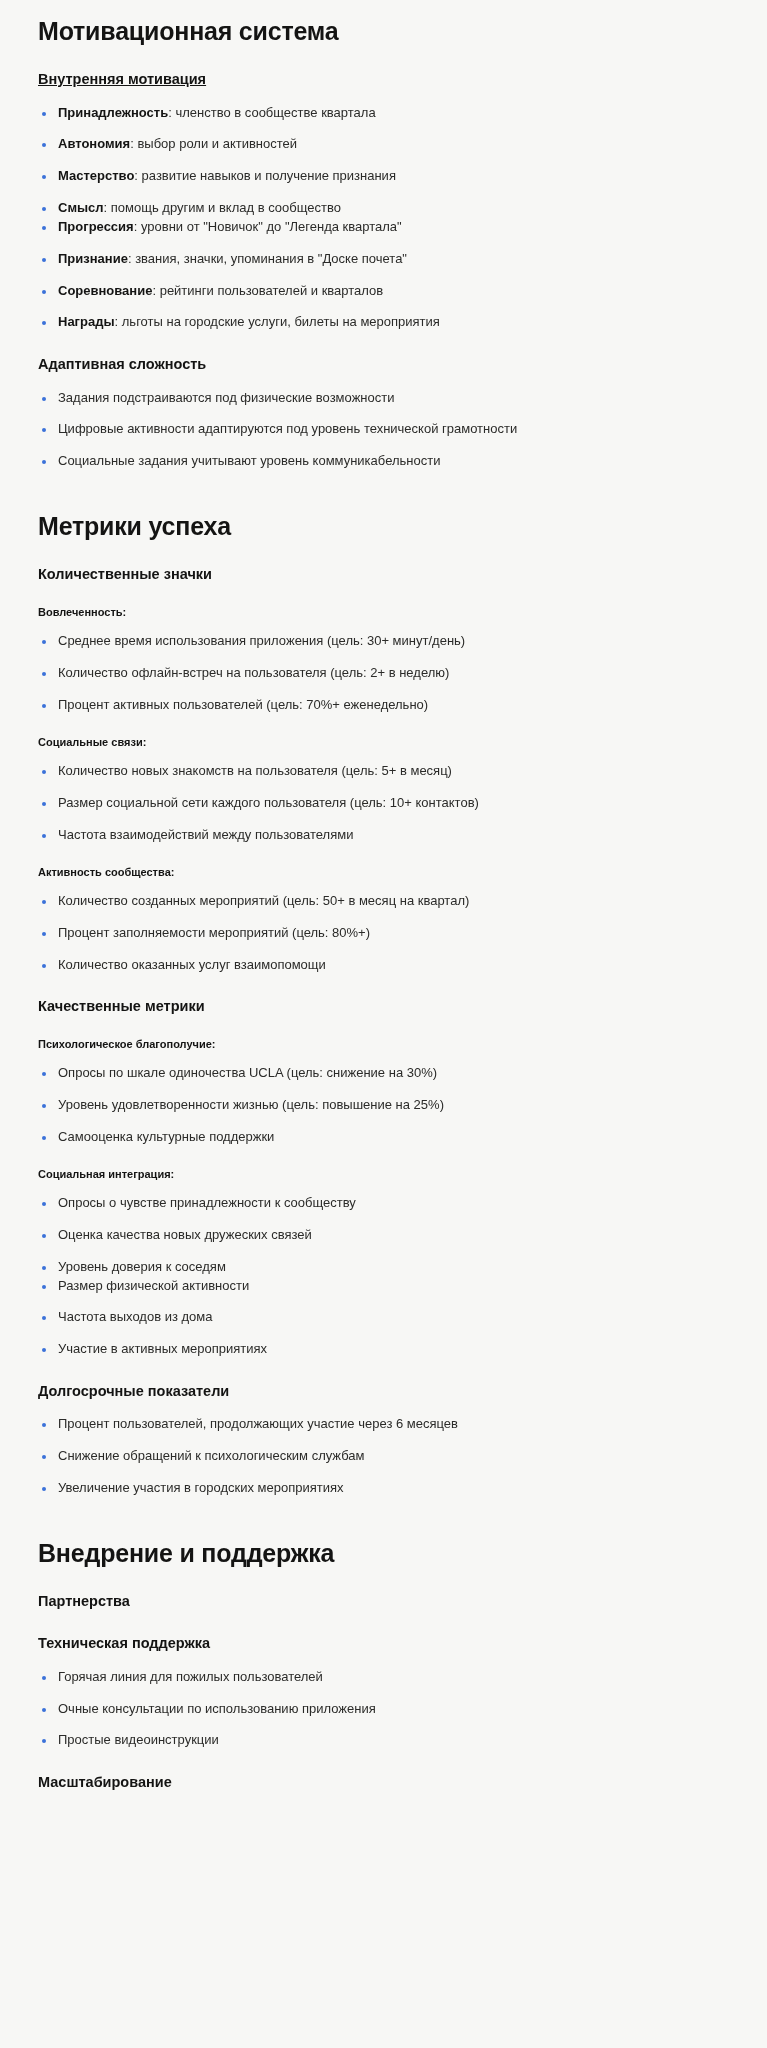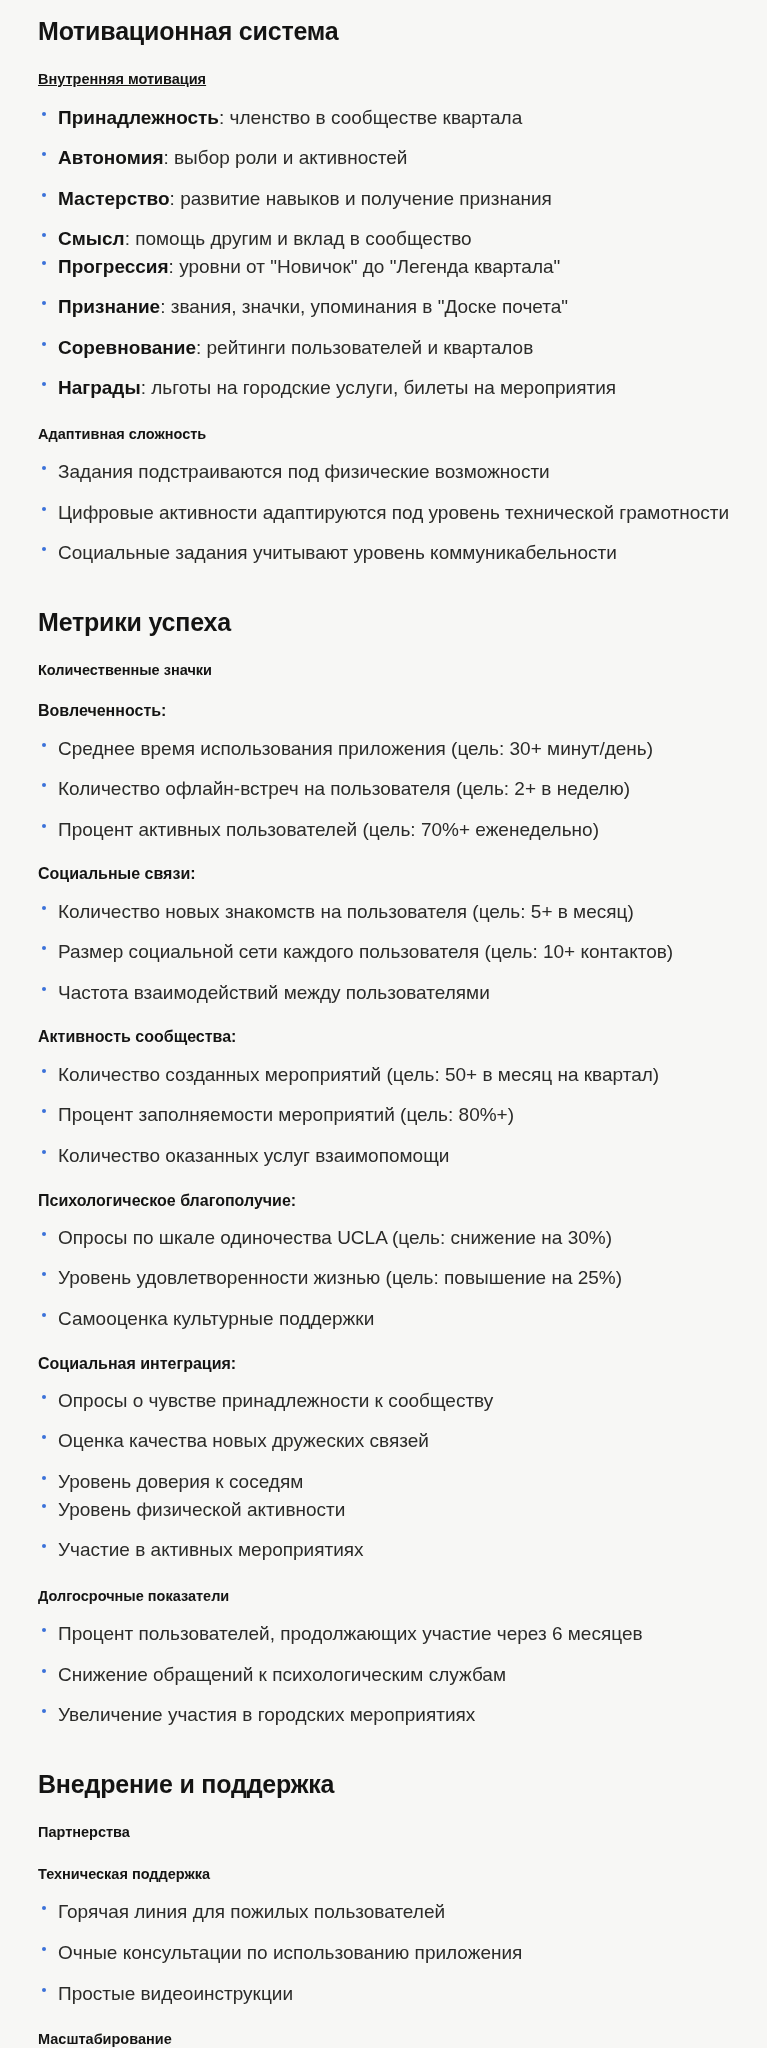--- a/index.html
+++ b/index.html
@@ -65,7 +65,7 @@
     position: relative;
     padding: 0 0 0 20px;
     margin: 0 0 13px 0;
-    font-size: 19px;
+    font-size: 13px;
     line-height: 1.45;
     color: #2b2b29;
   }

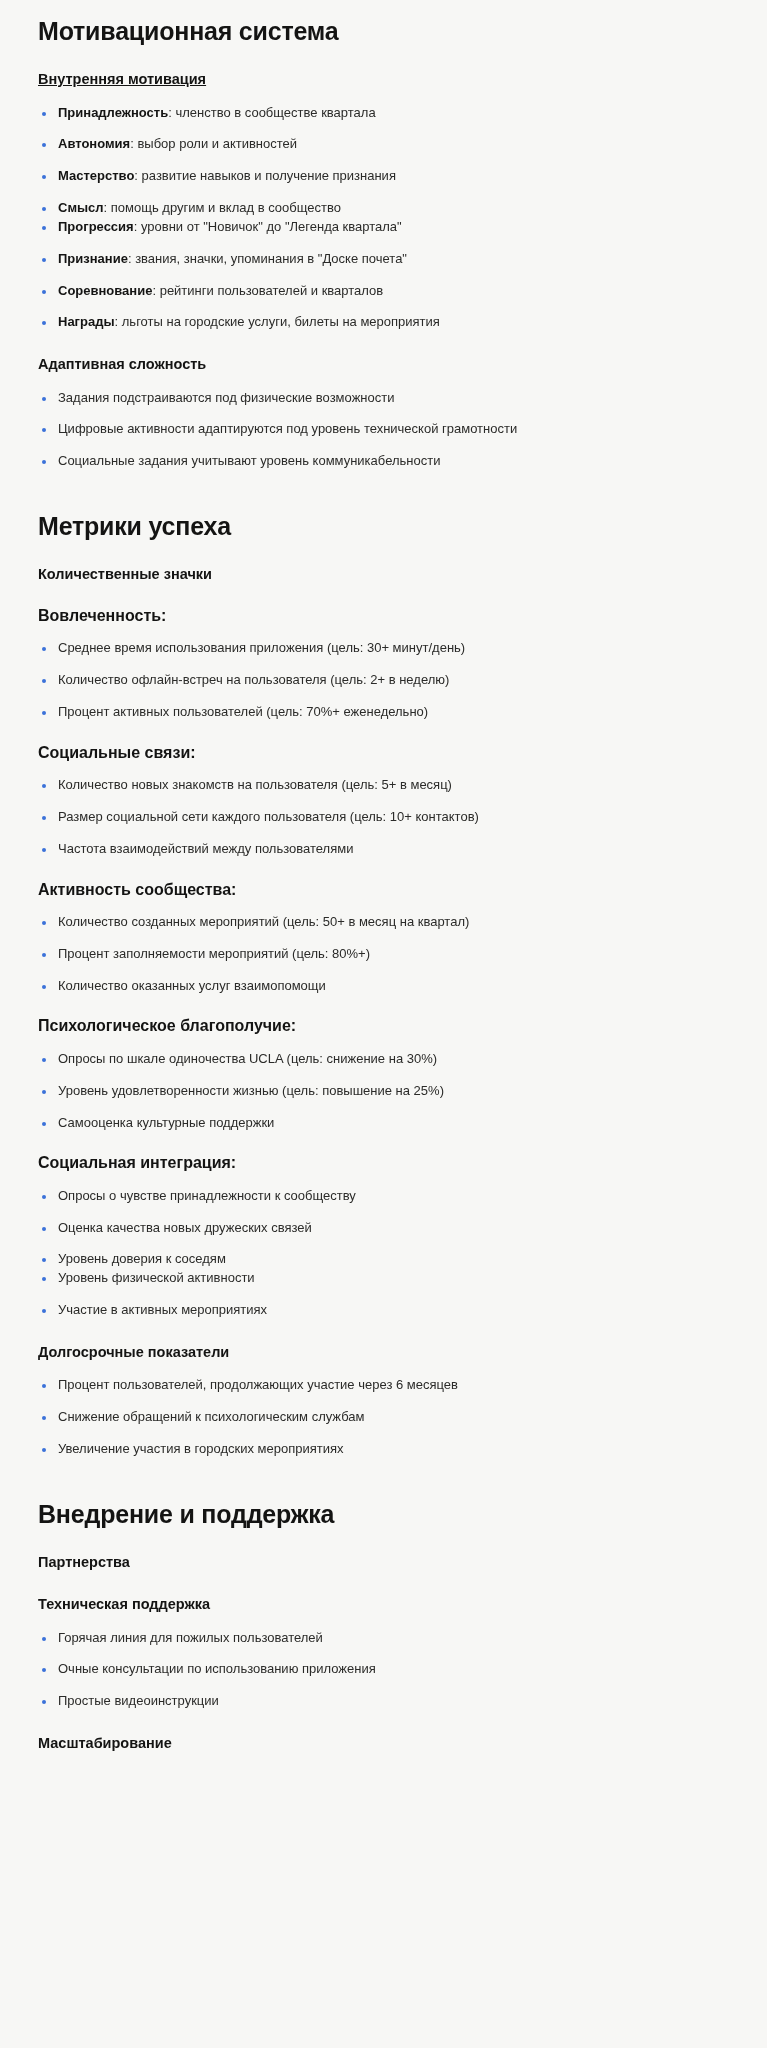--- a/index.html
+++ b/index.html
@@ -48,7 +48,7 @@
   h3.sub-h.first { margin-top: 0; text-decoration: underline; }
 
   h4.mini-h {
-    font-size: 16px;
+    font-size: 11px;
     line-height: 1.4;
     font-weight: 700;
     margin: 20px 0 12px 0;

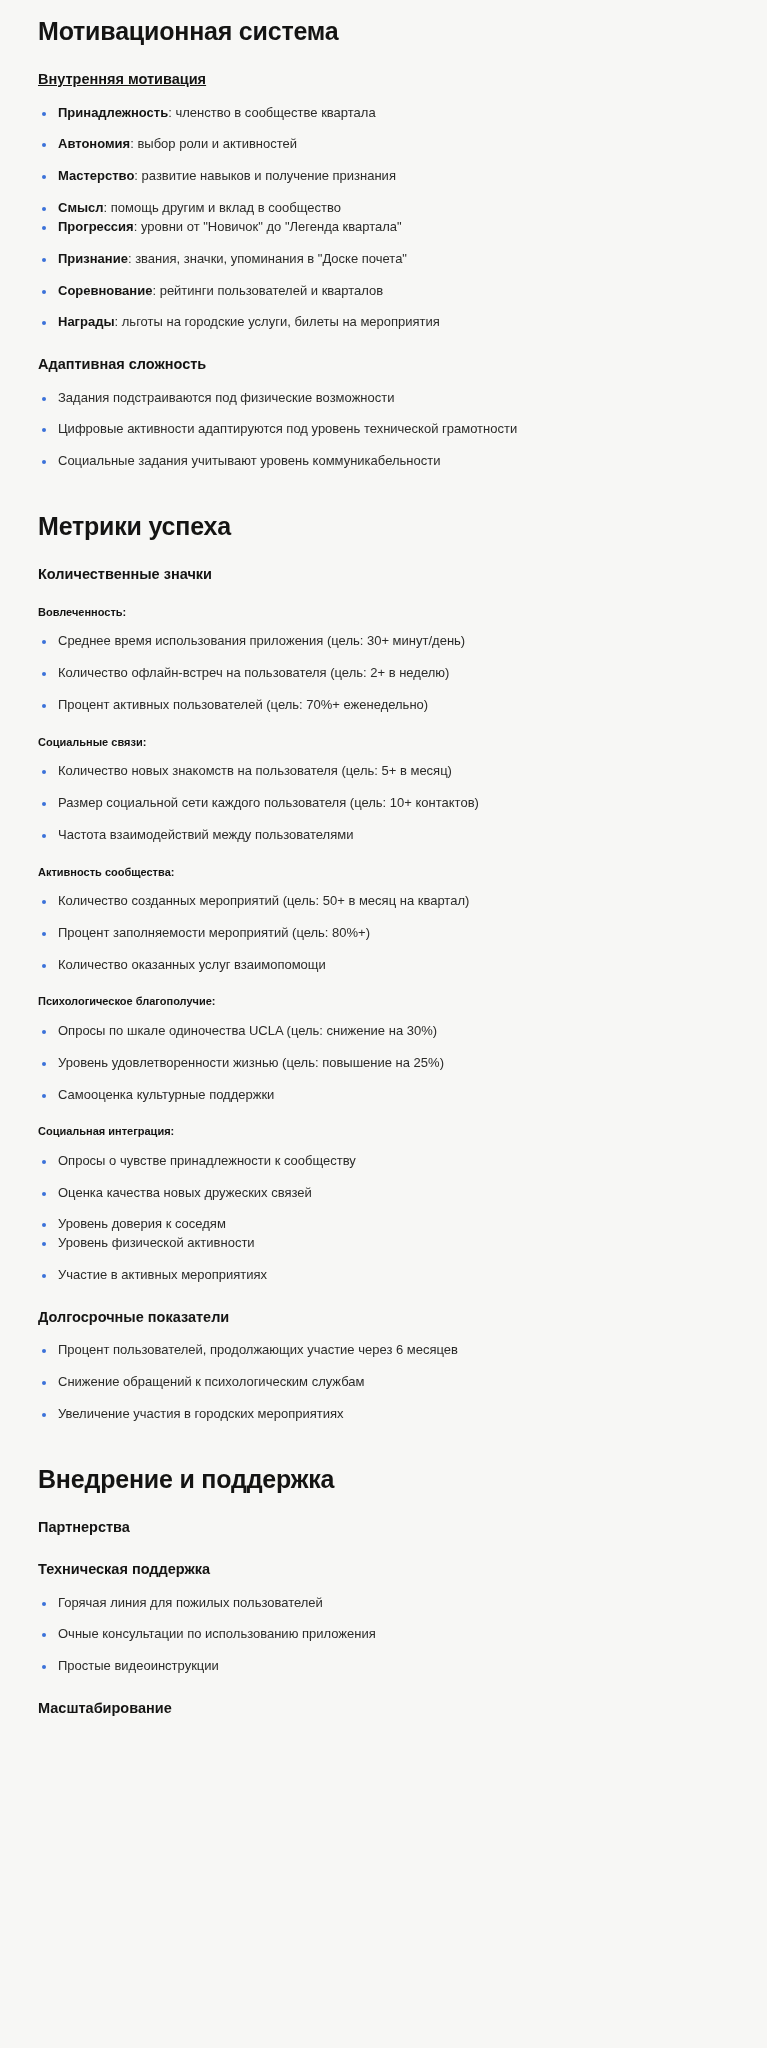--- a/index.html
+++ b/index.html
@@ -134,6 +134,7 @@
           <li><span>Процент заполняемости мероприятий (цель: 80%+)</span></li>
           <li><span>Количество оказанных услуг взаимопомощи</span></li>
         </ul>
+        <h3 class="sub-h">Качественные метрики</h3>
         <h4 class="mini-h">Психологическое благополучие:</h4>
         <ul class="blist list-block">
           <li><span>Опросы по шкале одиночества UCLA (цель: снижение на 30%)</span></li>

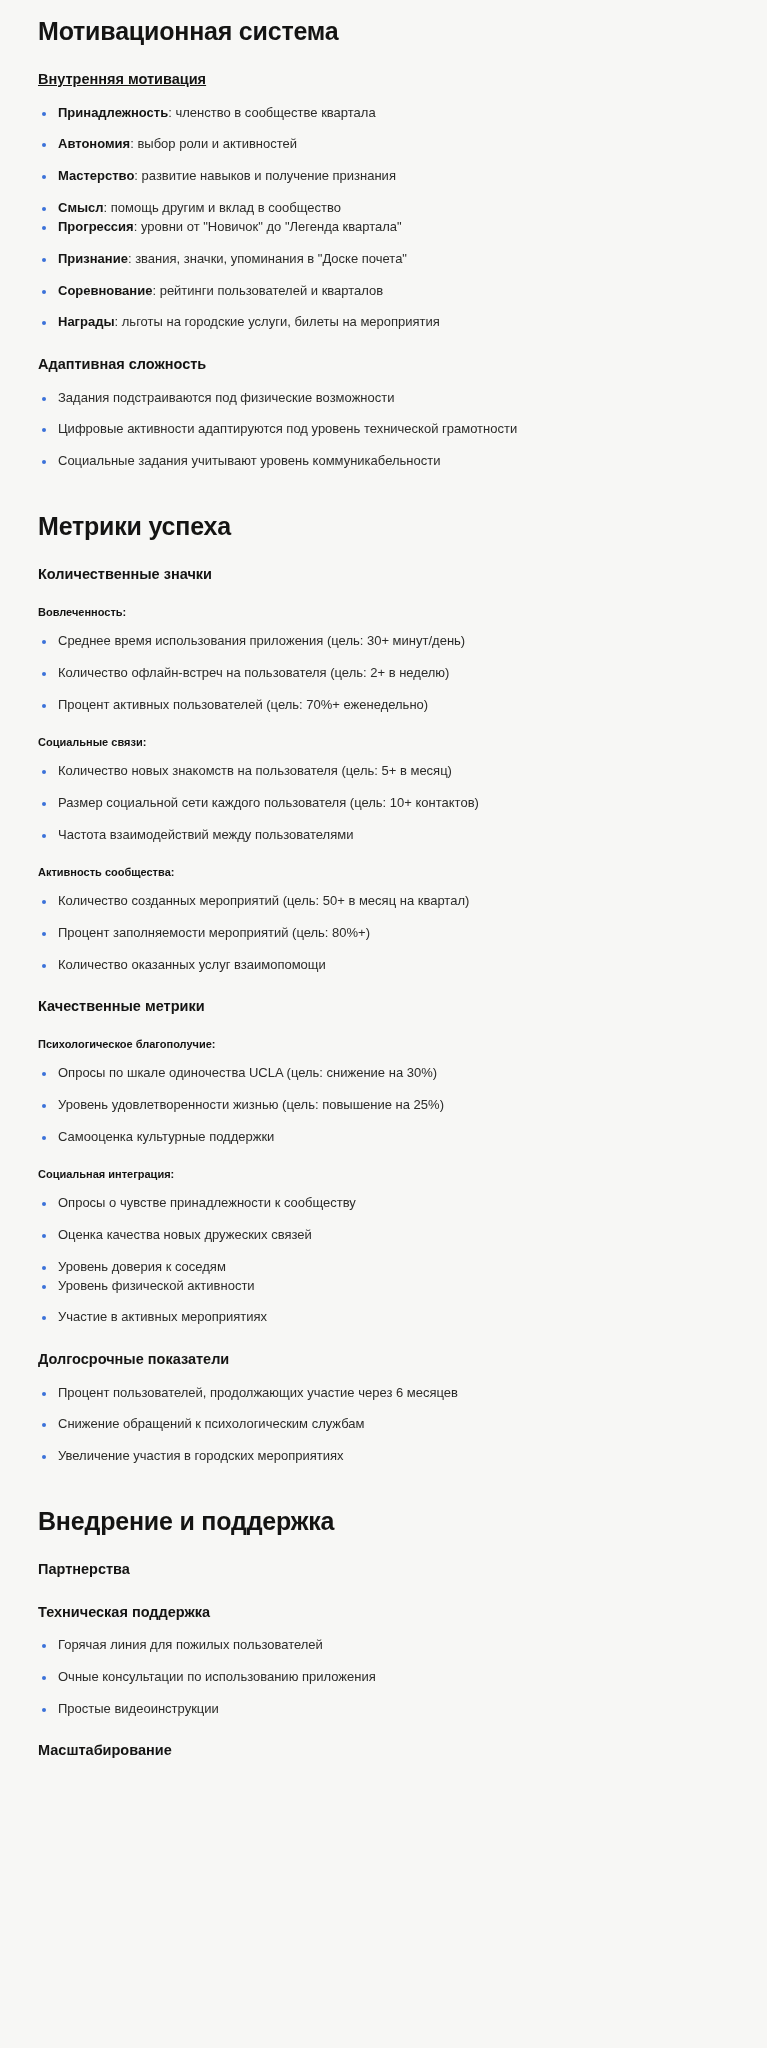--- a/index.html
+++ b/index.html
@@ -148,7 +148,7 @@
           <li><span>Уровень доверия к соседям</span></li>
         </ul>
         <ul class="blist list-block">
-          <li><span>Уровень физической активности</span></li>
+          <li><span>Размер физической активности</span></li>
           <li><span>Участие в активных мероприятиях</span></li>
         </ul>
         <h3 class="sub-h">Долгосрочные показатели</h3>

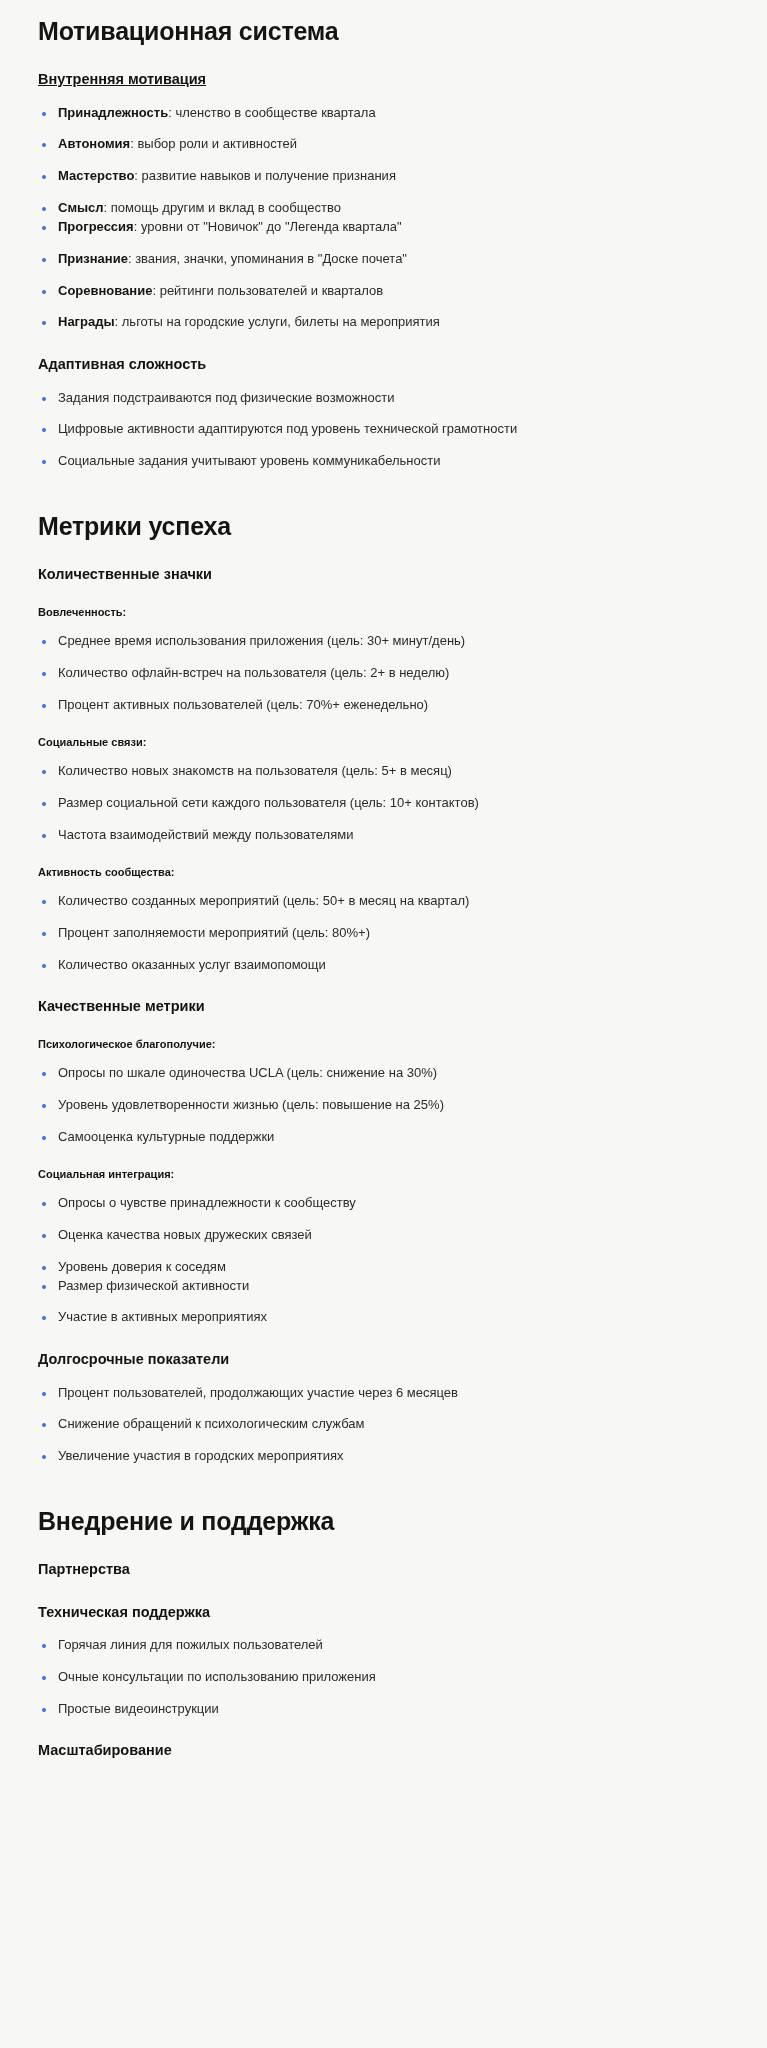--- a/index.html
+++ b/index.html
@@ -149,6 +149,7 @@
         </ul>
         <ul class="blist list-block">
           <li><span>Размер физической активности</span></li>
+          <li><span>Частота выходов из дома</span></li>
           <li><span>Участие в активных мероприятиях</span></li>
         </ul>
         <h3 class="sub-h">Долгосрочные показатели</h3>

